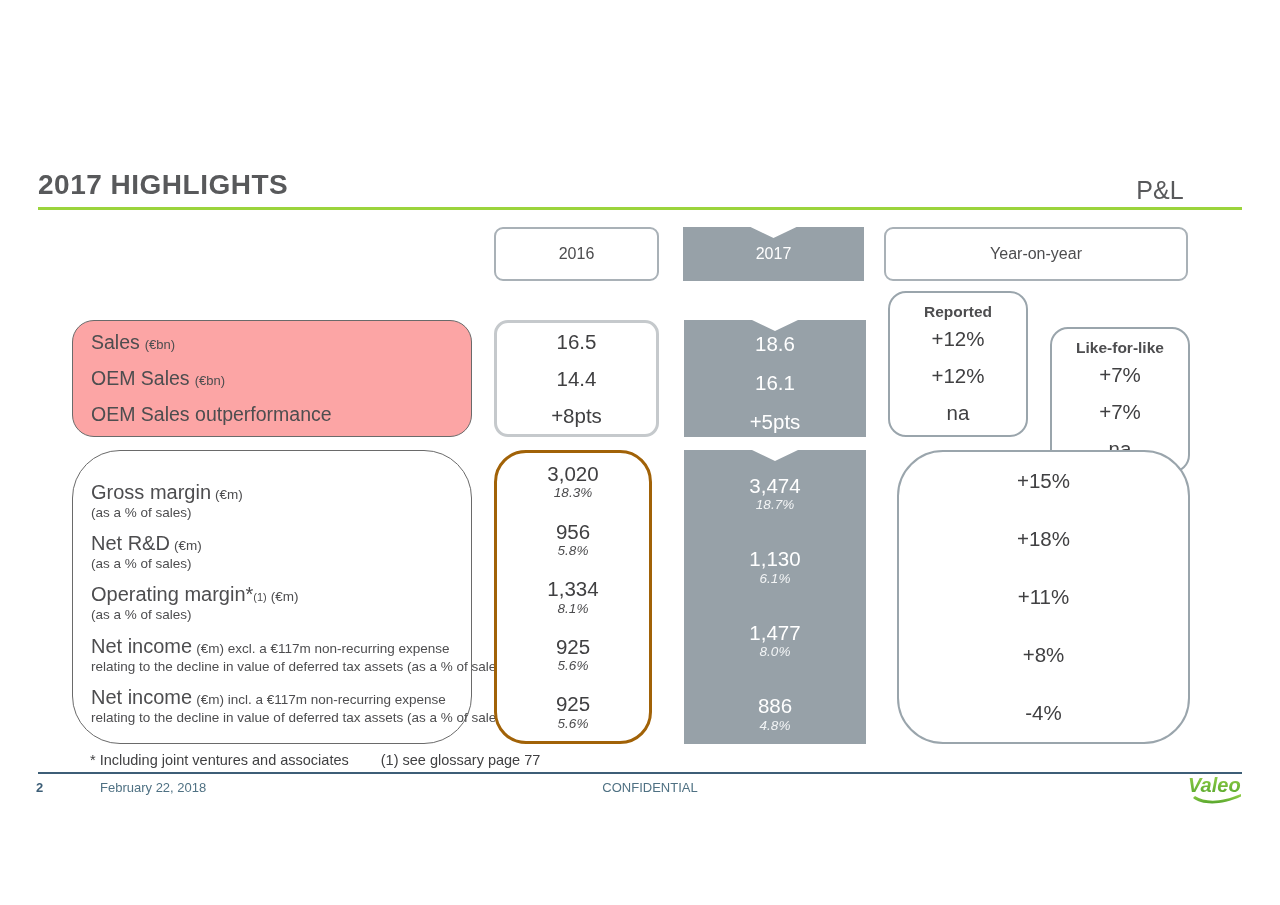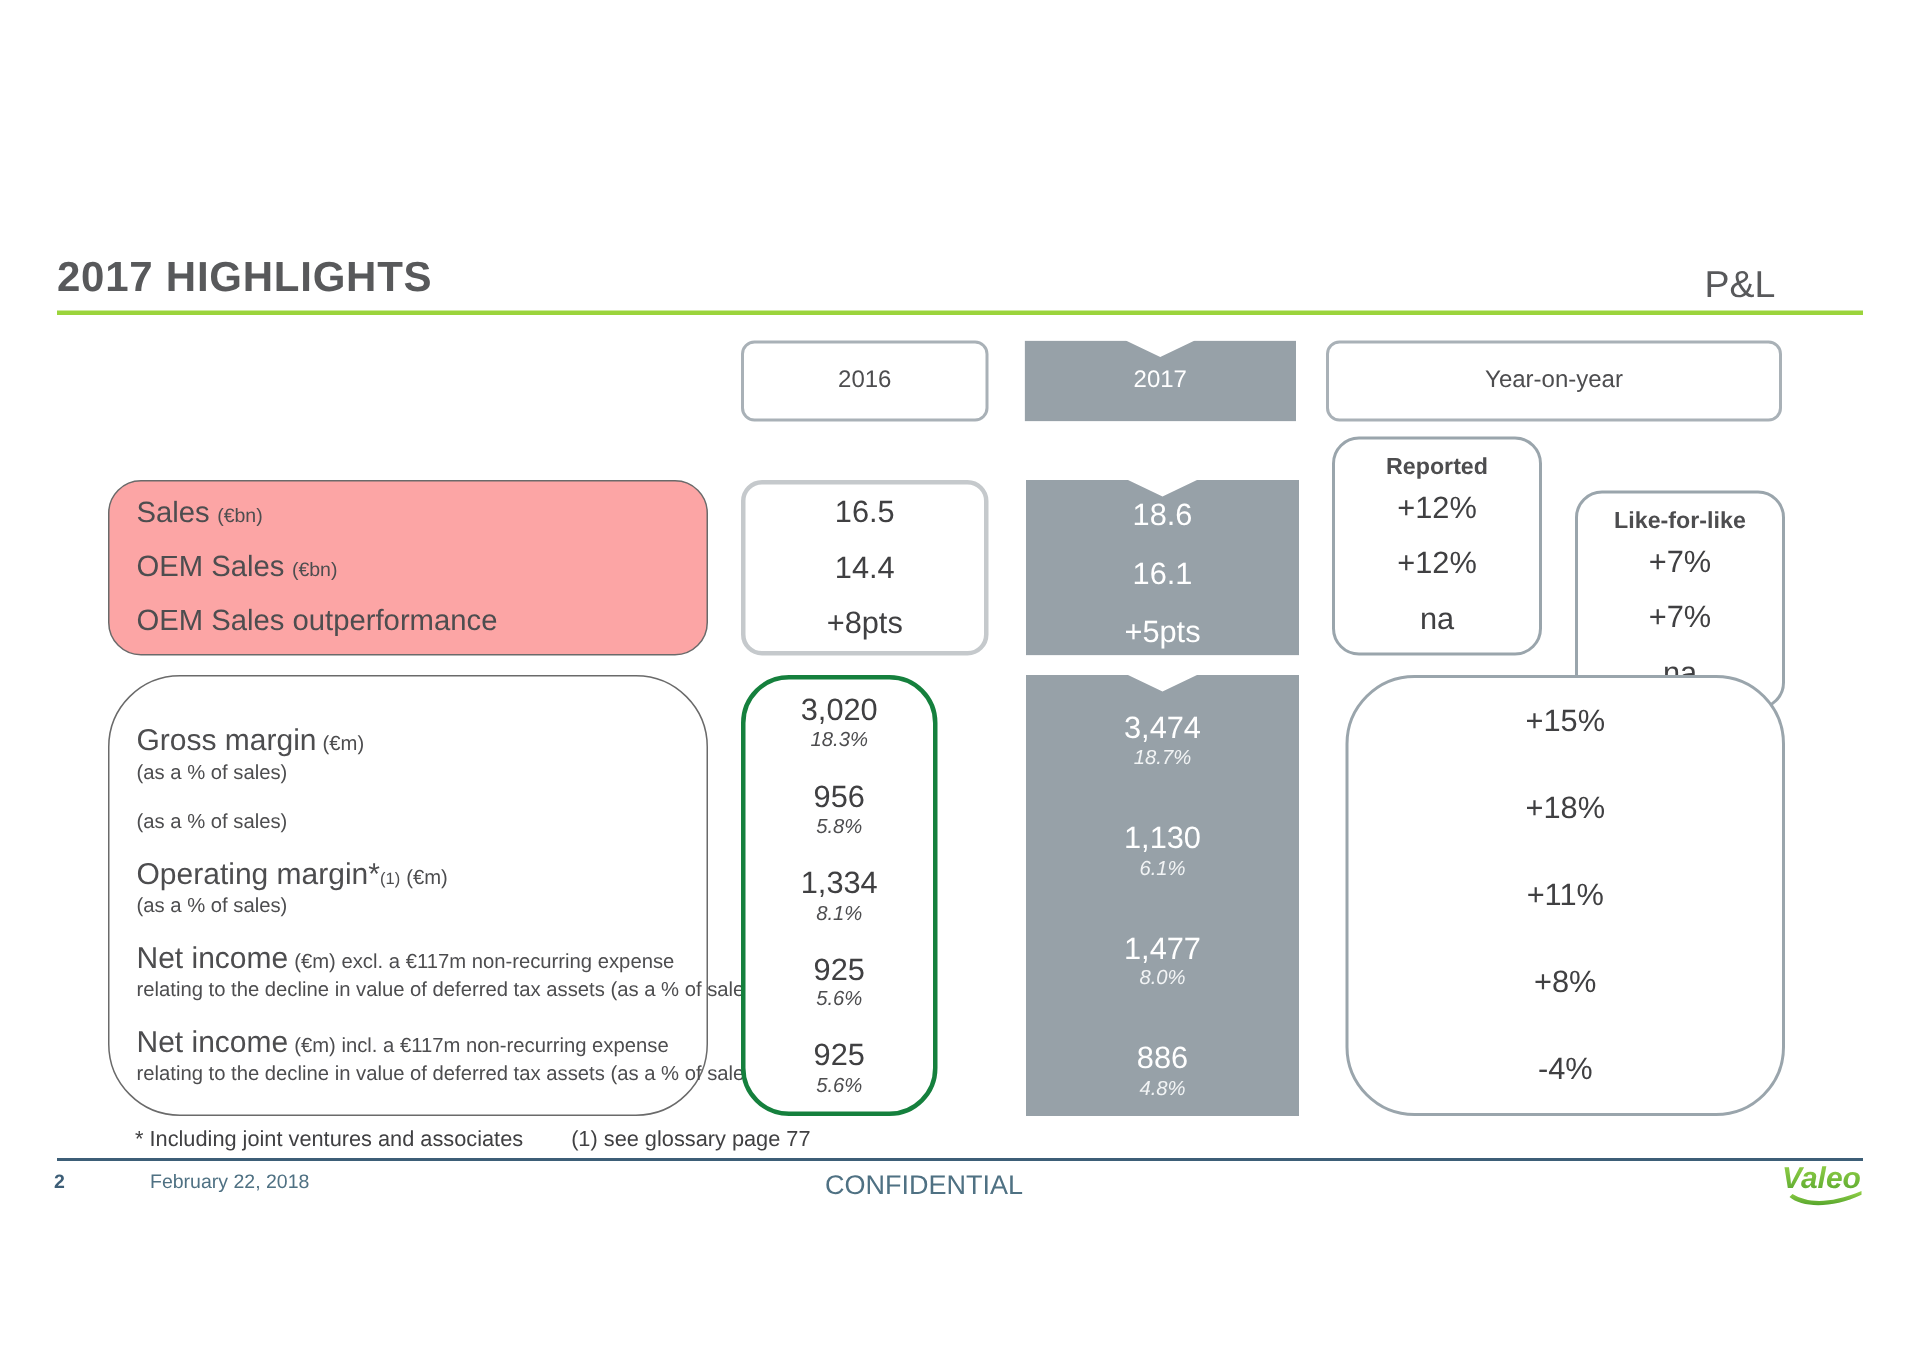--- a/index.html
+++ b/index.html
@@ -39,7 +39,7 @@
   
   .s2 { position: absolute; top: 450px; height: 294px; display: flex; flex-direction: column; justify-content: space-around; }
   .s2-labels { left: 72px; width: 400px; border: 1.5px solid #6a6a6a; border-radius: 48px; background: #fff; padding: 24px 0 12px 0; }
-  .s2-2016 { left: 494px; width: 131px; border: 3px solid #15803d; border-radius: 32px; background: #fff; }
+  .s2-2016 { left: 494px; width: 158px; border: 3px solid #a16207; border-radius: 32px; background: #fff; }
   .s2-2017 { left: 684px; width: 182px; }
   .s2-yoy  { left: 897px; width: 293px; border: 2.5px solid #9aa5ac; border-radius: 46px; background: #fff; }
   .lrow2 { padding-left: 18px; white-space: nowrap; }

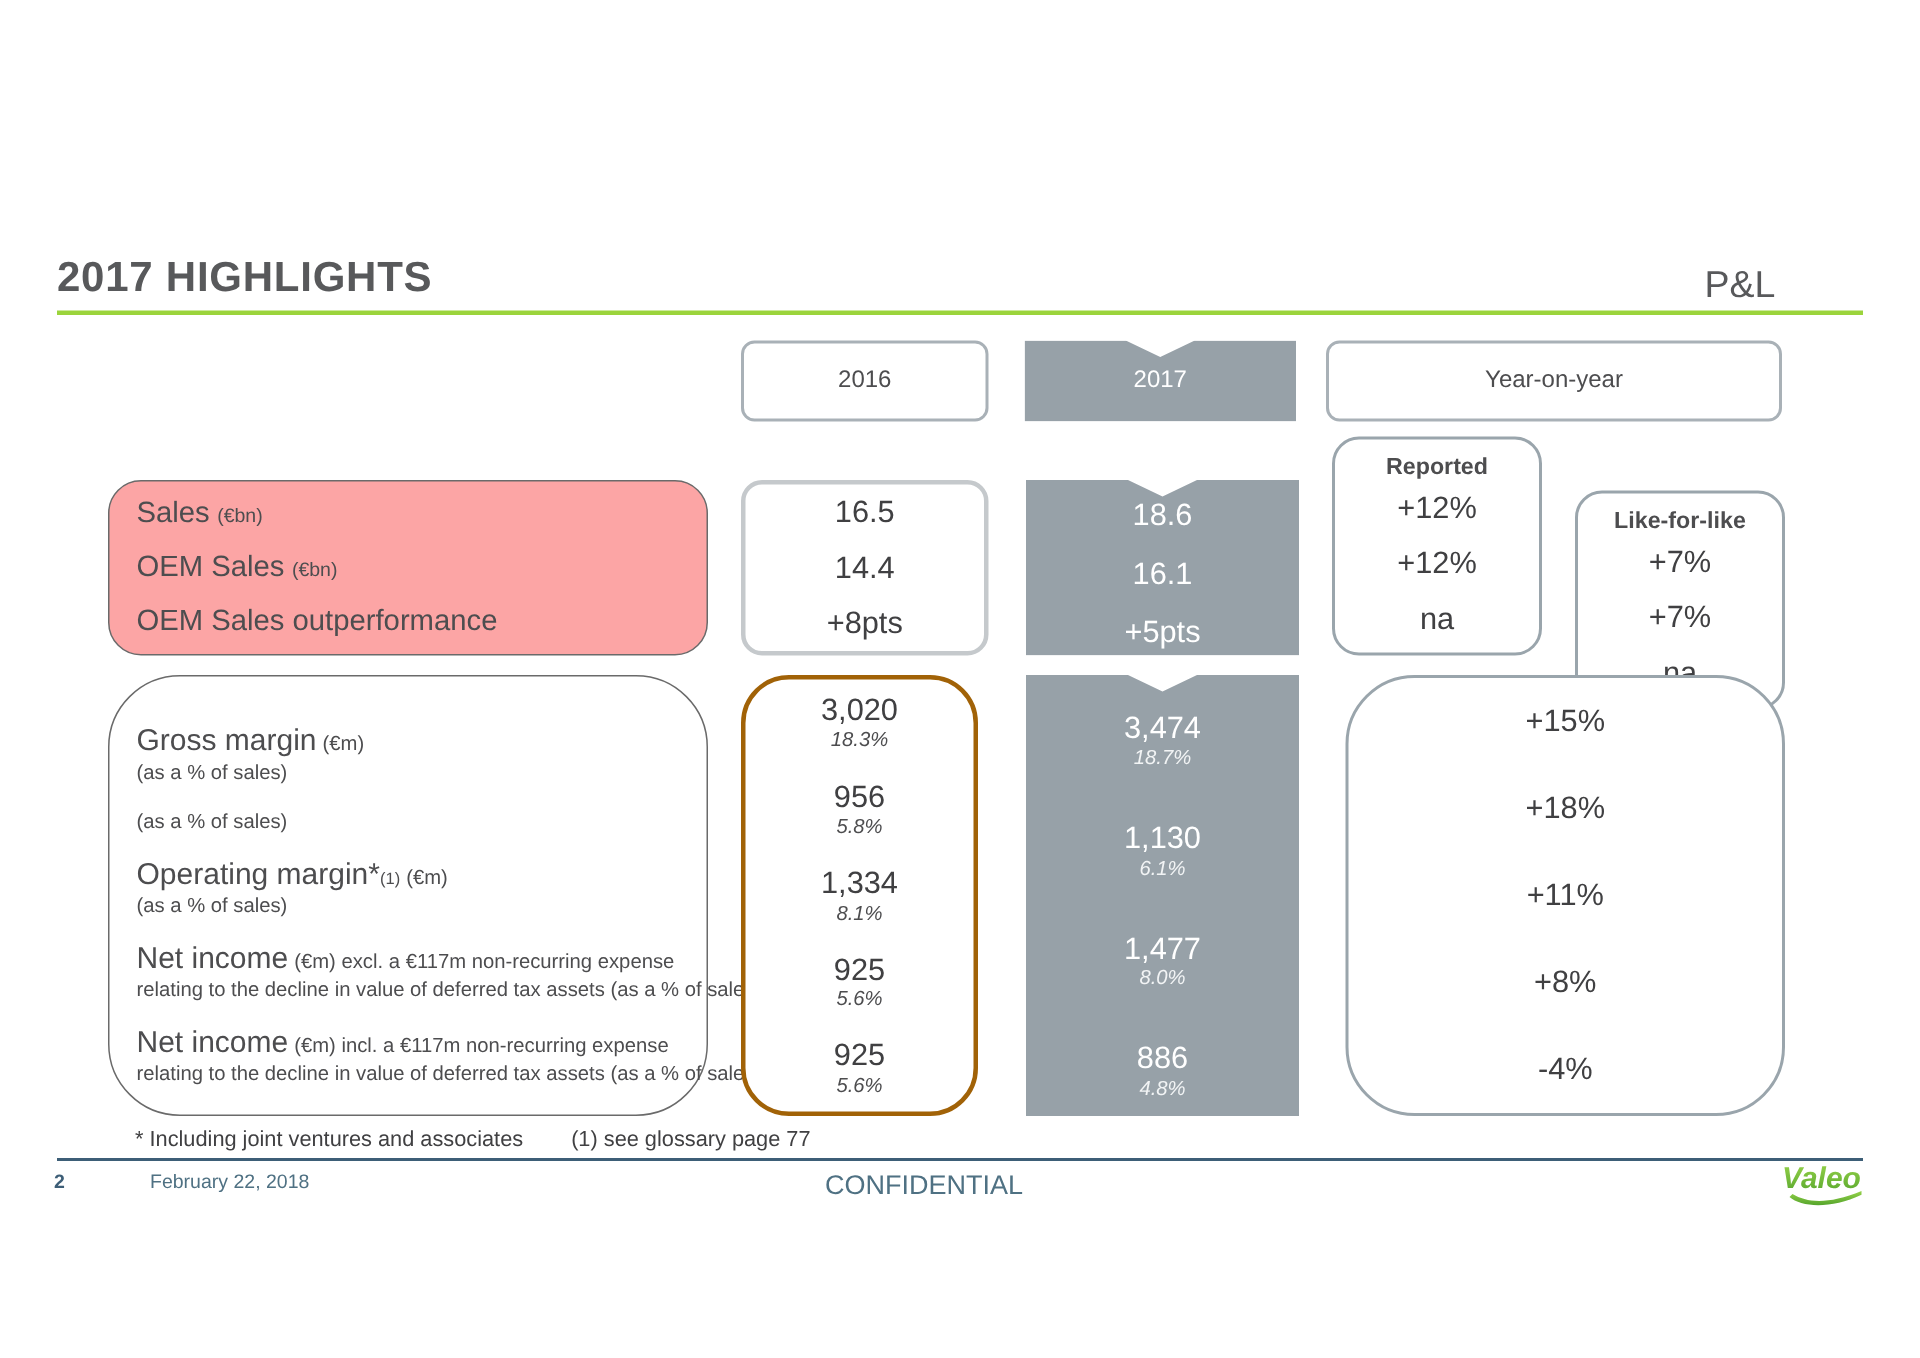--- a/index.html
+++ b/index.html
@@ -131,6 +131,7 @@
       <div class="lsub">(as a % of sales)</div>
     </div>
     <div class="lrow2">
+      <div><span class="lmain">Net R&amp;D</span><span class="lunit">(€m)</span></div>
       <div class="lsub">(as a % of sales)</div>
     </div>
     <div class="lrow2">

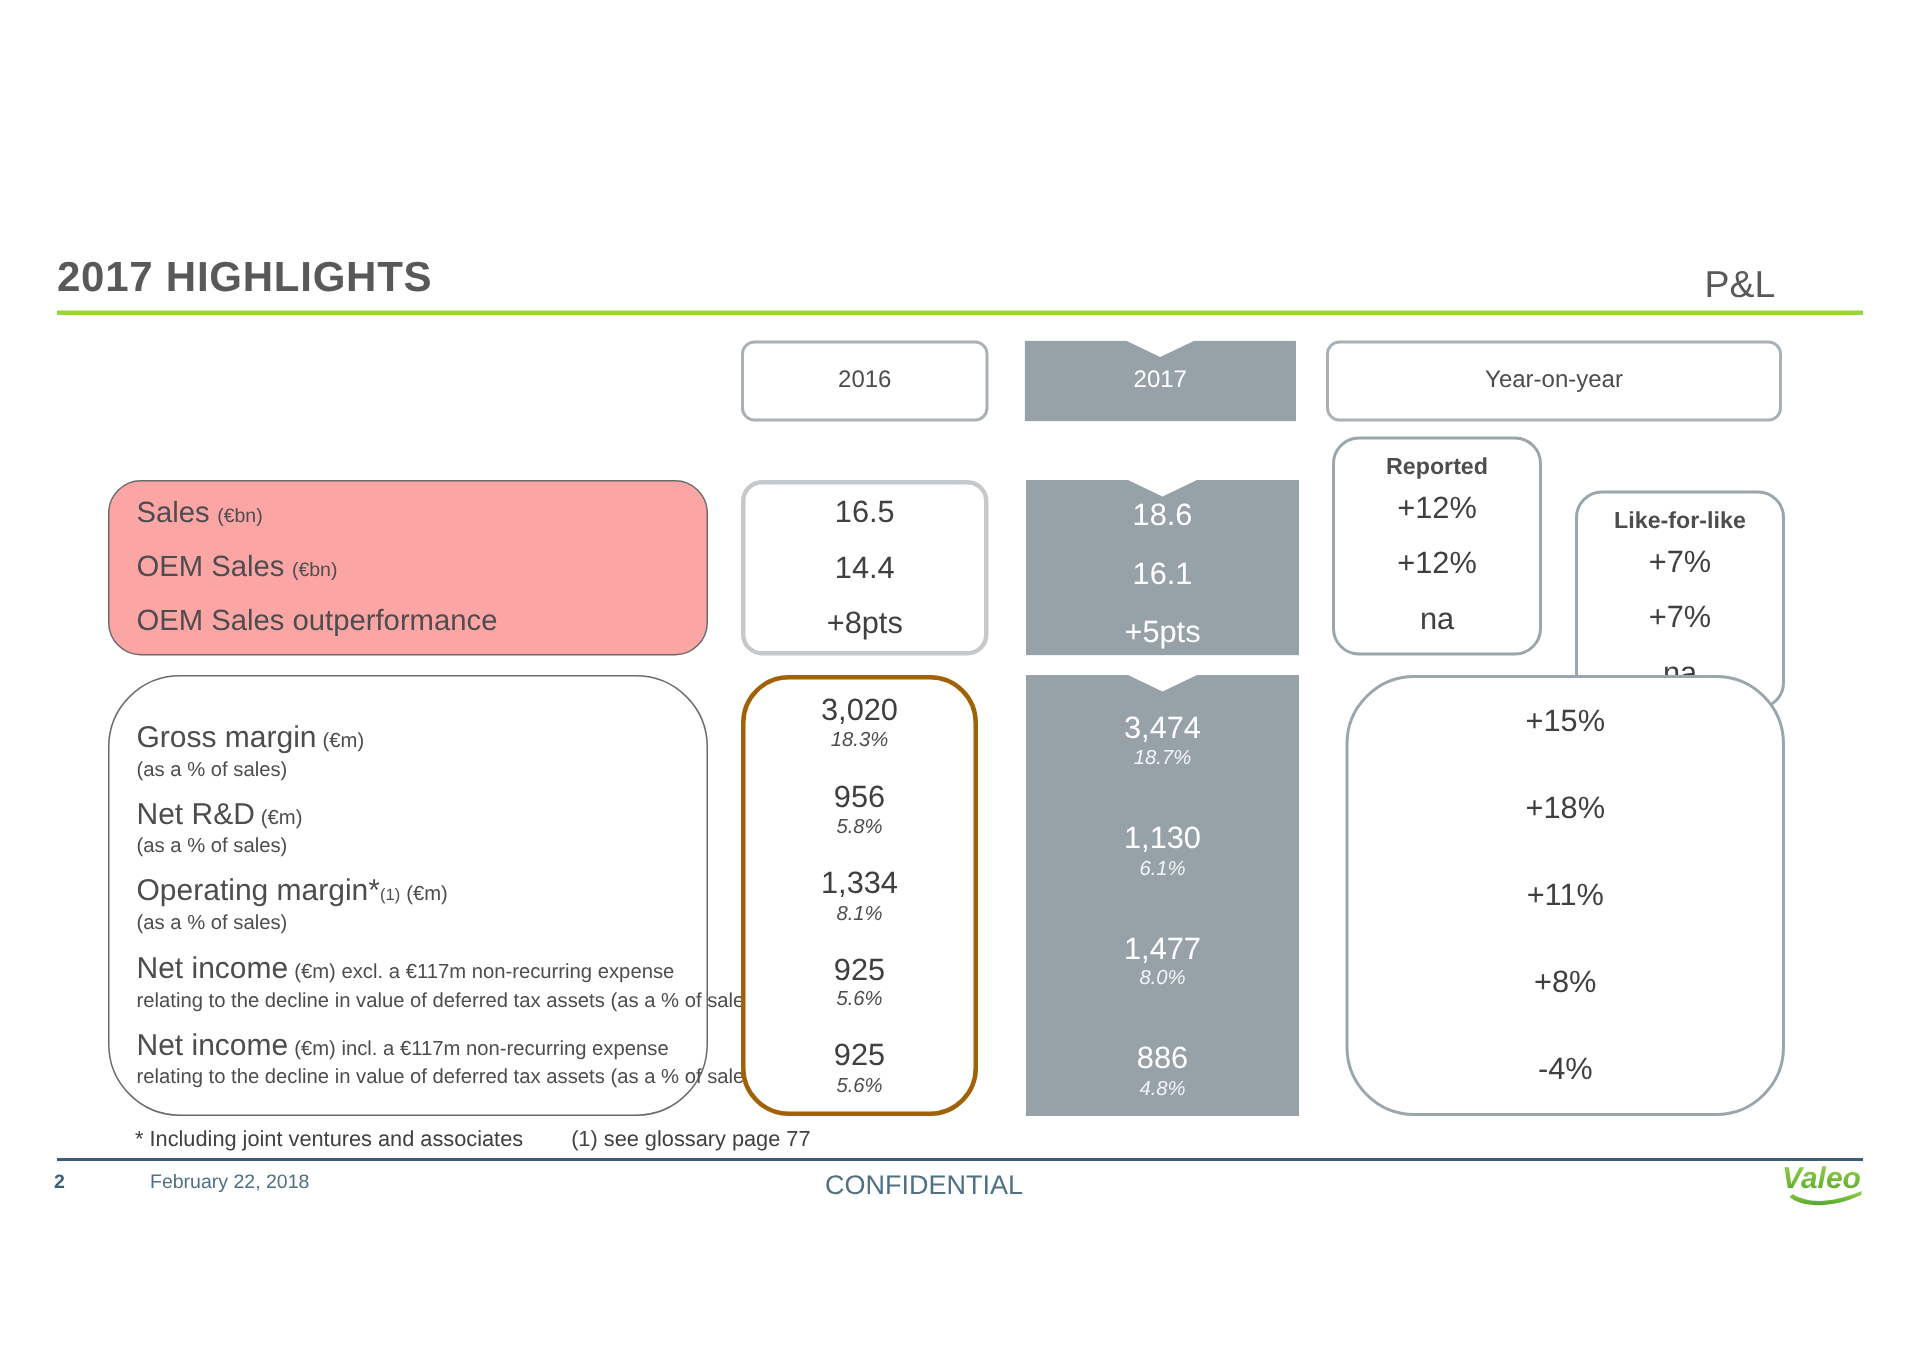--- a/index.html
+++ b/index.html
@@ -61,7 +61,7 @@
   .footline { position: absolute; left: 38px; top: 772px; width: 1204px; height: 2px; background: #3d5e77; }
   .pagenum { position: absolute; left: 36px; top: 780px; font-size: 13px; font-weight: bold; color: #3d5e77; }
   .date { position: absolute; left: 100px; top: 780px; font-size: 13px; color: #4f7183; }
-  .confidential { position: absolute; left: 550px; top: 780px; width: 200px; font-size: 18px; color: #4f7183; }
+  .confidential { position: absolute; left: 550px; top: 780px; width: 200px; text-align: center; font-size: 13px; color: #4f7183; }
   .logo { position: absolute; left: 1183px; top: 770px; width: 64px; height: 40px; }
 </style>
 </head>

